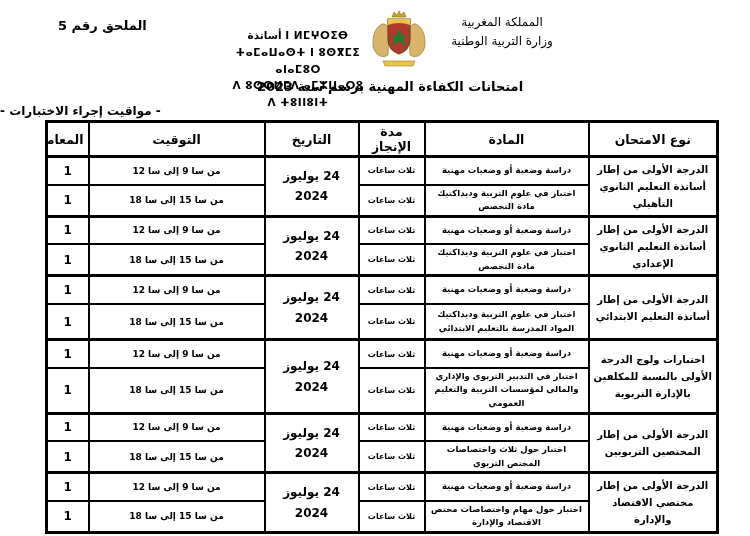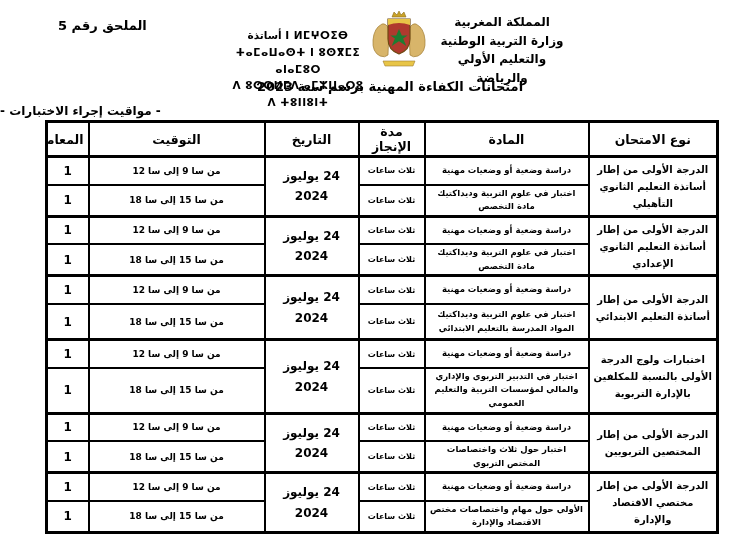--- a/index.html
+++ b/index.html
@@ -14,7 +14,7 @@
   }
   .ministry{
     position:absolute;top:13px;left:432px;width:140px;
-    direction:rtl;text-align:center;font-weight:bold;font-size:12px;line-height:1.55;
+    direction:rtl;text-align:center;font-weight:normal;font-size:12px;line-height:1.55;
   }
   .emblem{position:absolute;top:8px;left:369px;width:60px;height:64px;}
   .tifinagh{

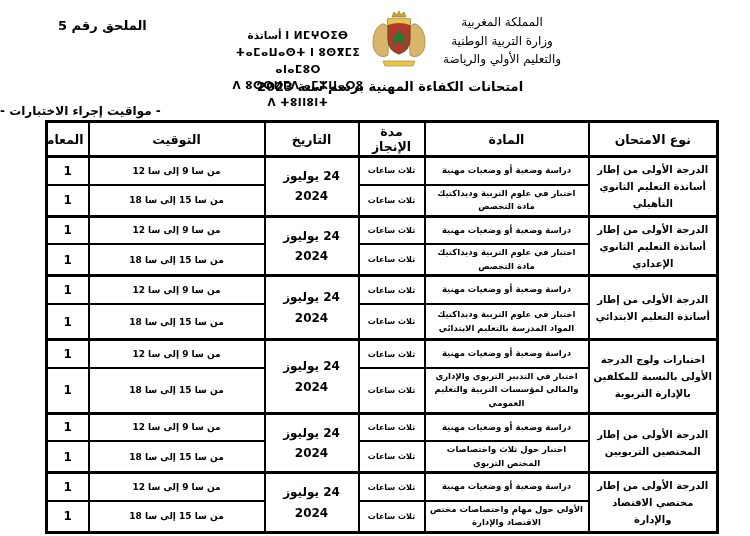--- a/index.html
+++ b/index.html
@@ -59,7 +59,6 @@
 <div class="ministry">
   <div>المملكة المغربية</div>
   <div>وزارة التربية الوطنية</div>
-  <div>والتعليم الأولي والرياضة</div>
 </div>
 
 <div class="emblem">

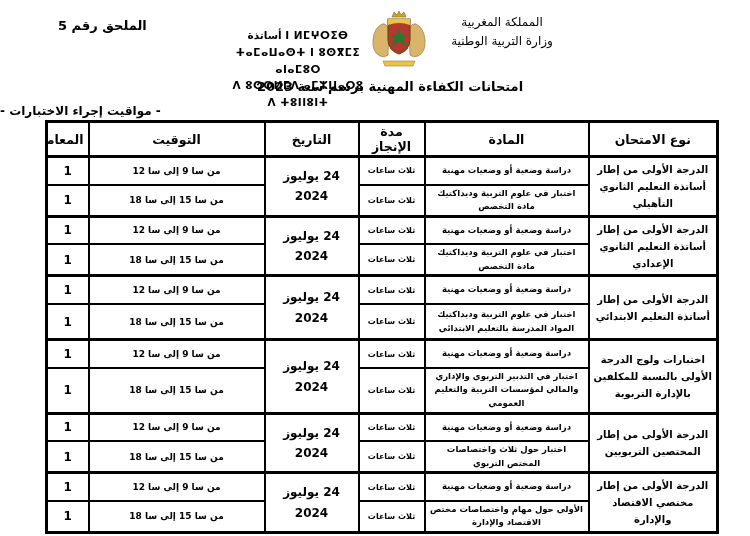--- a/index.html
+++ b/index.html
@@ -193,7 +193,7 @@
     <td class="coef">1</td>
   </tr>
   <tr class="r">
-    <td class="subject">الأولي حول مهام واختصاصات مختص الاقتصاد والإدارة</td>
+    <td class="subject">اختبار حول مهام واختصاصات مختص الاقتصاد والإدارة</td>
     <td class="duration">ثلاث ساعات</td>
     <td class="timing">من سا 15 إلى سا 18</td>
     <td class="coef">1</td>

